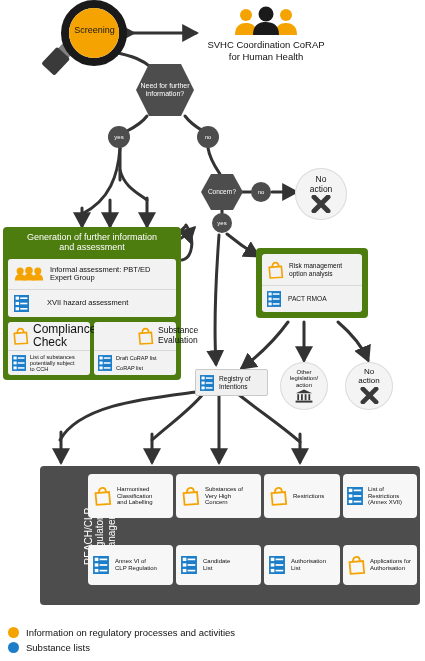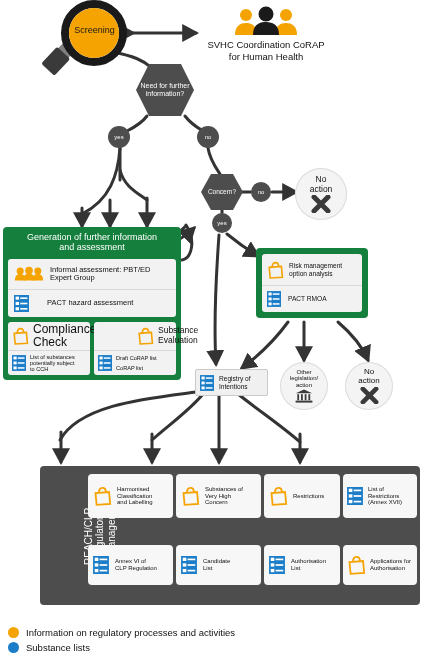--- a/index.html
+++ b/index.html
@@ -19,7 +19,7 @@
          display:flex;align-items:center;justify-content:center;font-size:6px;}
 
   
-  .greybox{position:absolute;background:#15803d;border-radius:4px;}
+  .greybox{position:absolute;background:#4d7c0f;border-radius:4px;}
   .boxtitle{color:#ffffff;text-align:center;line-height:1.15;}
 
   .card{background:#f2f2f2;border-radius:3px;box-sizing:border-box;}

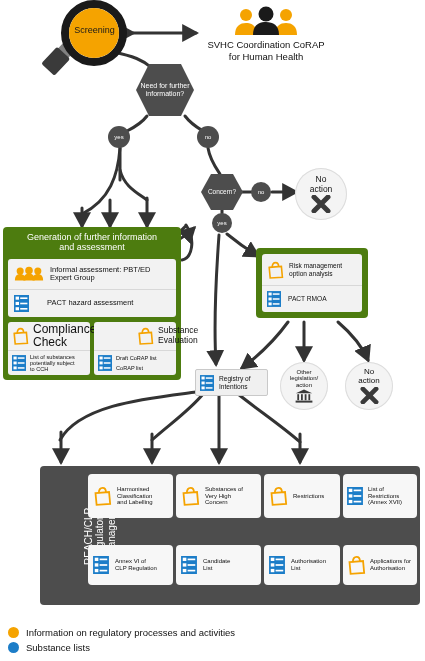--- a/index.html
+++ b/index.html
@@ -222,7 +222,7 @@
           <rect x="1.6" y="12.2" width="3.4" height="3.1" fill="#fff"></rect>
           <rect x="6.2" y="13" width="7.2" height="1.6" fill="#fff"></rect>
         </svg>
-        <div class="cardtext" style="margin-left:18px;font-size:7.5px;">PACT hazard assessment</div>
+        <div class="cardtext" style="margin-left:18px;font-size:7.5px;">XVII hazard assessment</div>
       </div>
     </div>
 

